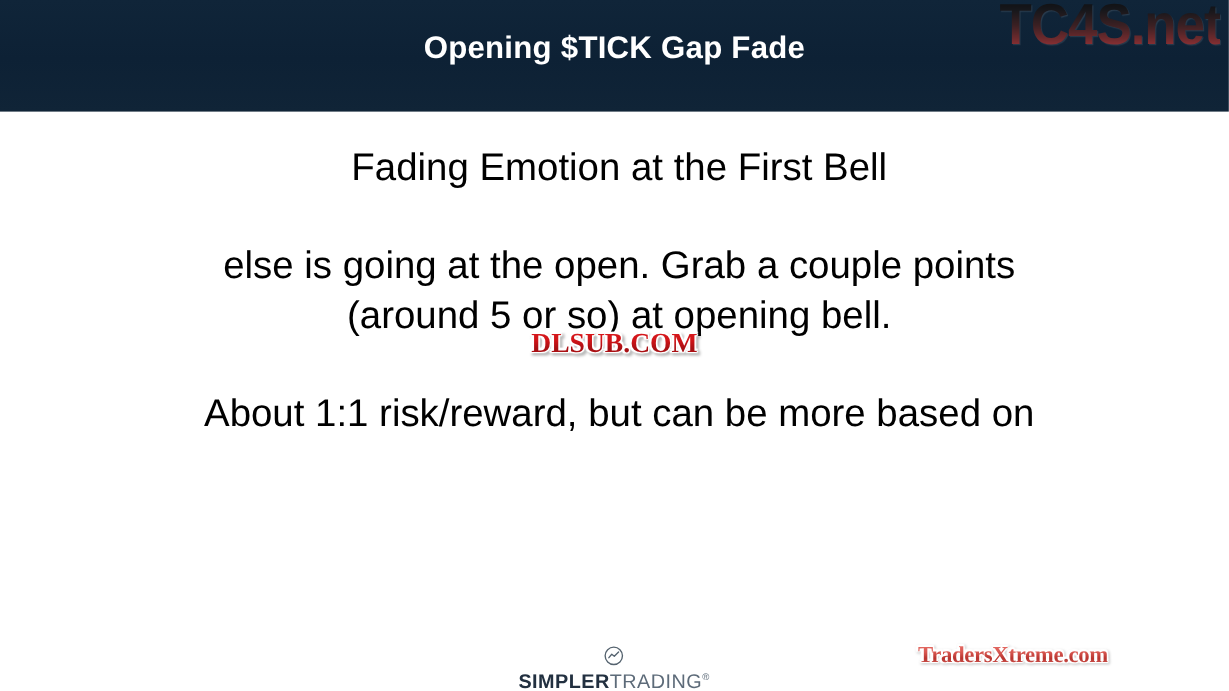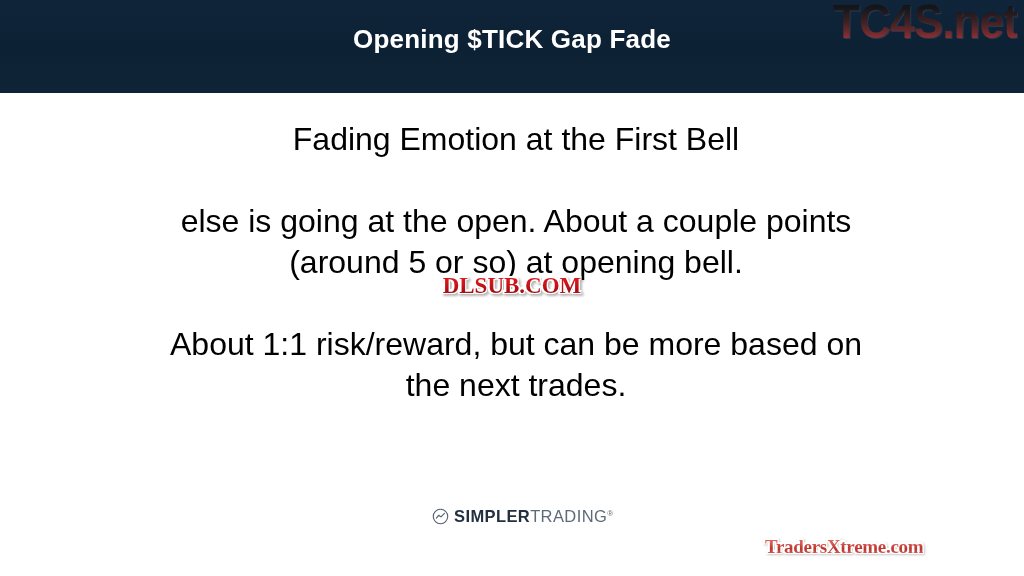--- a/index.html
+++ b/index.html
@@ -197,7 +197,7 @@
 
   <div class="body-gap"></div>
 
-  <p class="body-para">else is going at the open. About a couple points</p>
+  <p class="body-para">else is going at the open. Grab a couple points</p>
   <p class="body-para">(around 5 or so) at opening bell.</p>
 
   <div class="body-gap"></div>

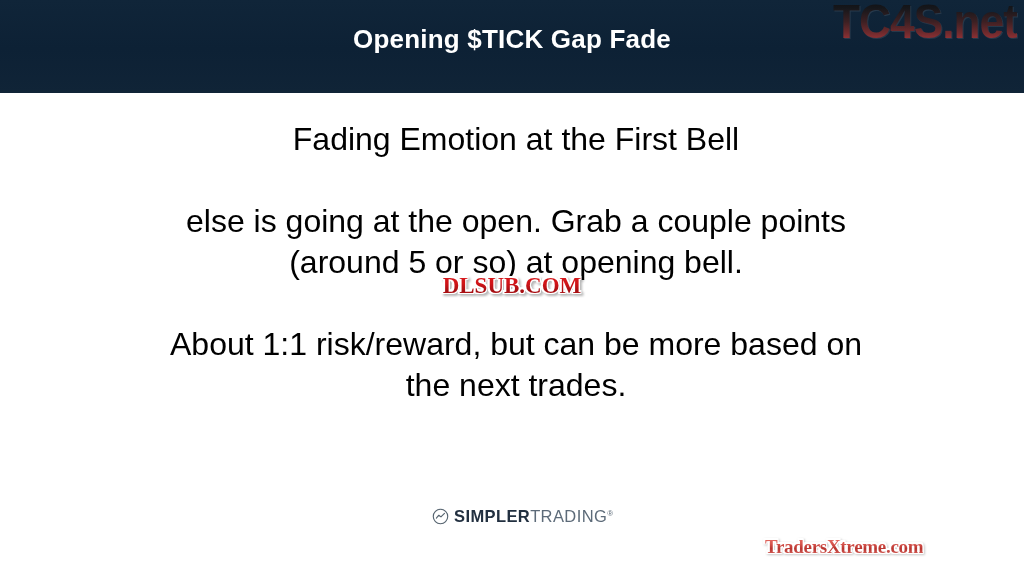--- a/index.html
+++ b/index.html
@@ -203,7 +203,6 @@
   <div class="body-gap"></div>
 
   <p class="body-para">About 1:1 risk/reward, but can be more based on</p>
-  <p class="body-para">the next trades.</p>
 
 </div>
 

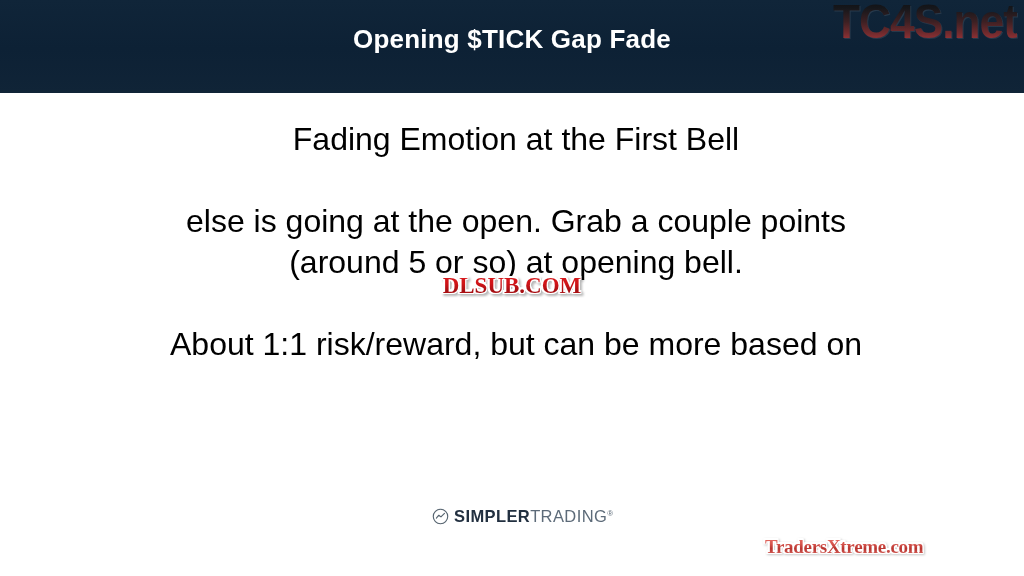--- a/index.html
+++ b/index.html
@@ -125,11 +125,12 @@
   #simpler-logo {
     position: absolute;
     left: 432px;
-    top: 508px;
+    top: 538px;
     display: flex;
     align-items: center;
     gap: 5px;
     white-space: nowrap;
+    flex-direction: column;
   }
   #simpler-mark {
     display: block;

